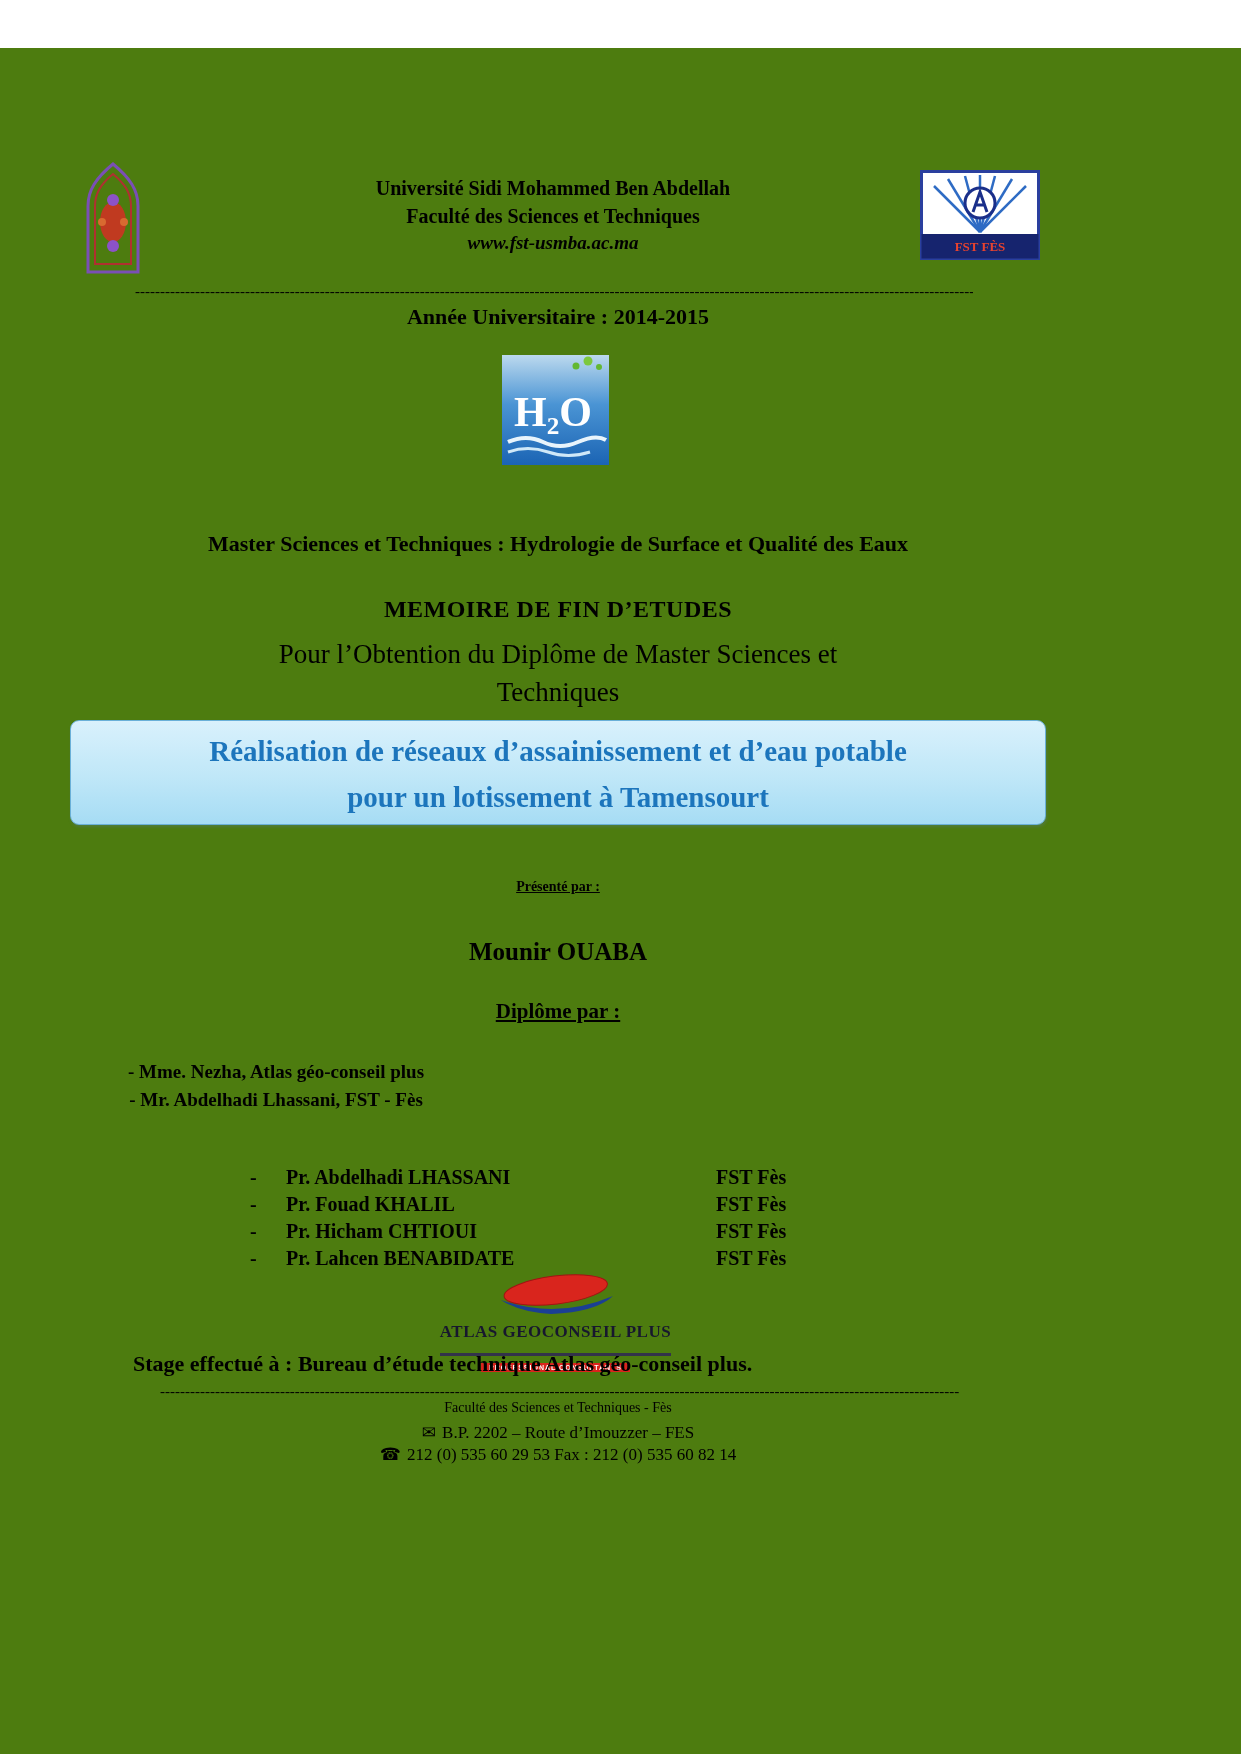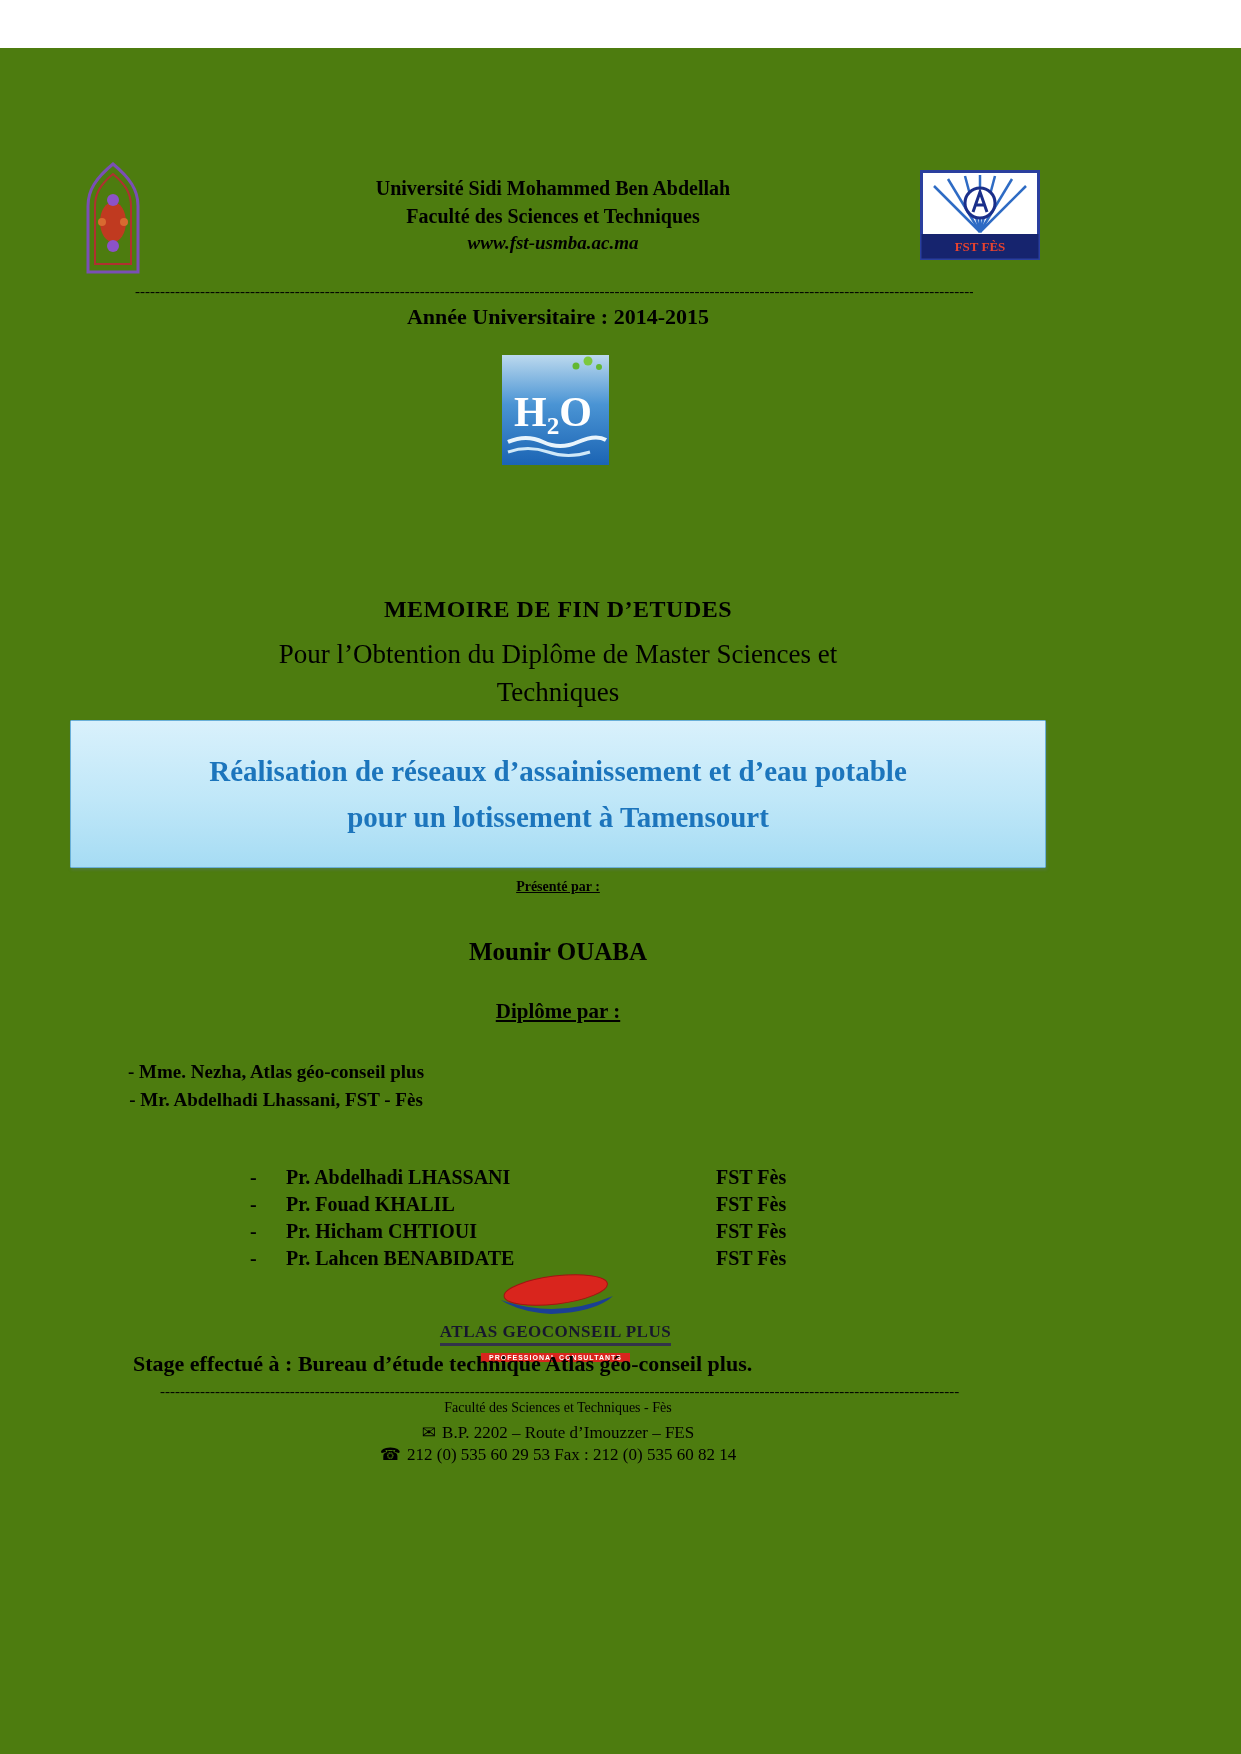--- a/index.html
+++ b/index.html
@@ -144,6 +144,7 @@
     </svg>
   </div>
 
+  <div class="center-band program-line">Master Sciences et Techniques : Hydrologie de Surface et Qualité des Eaux</div>
 
   <div class="center-band memoire-title">MEMOIRE DE FIN D’ETUDES</div>
   <div class="center-band memoire-sub1">Pour l’Obtention du Diplôme de Master Sciences et</div>

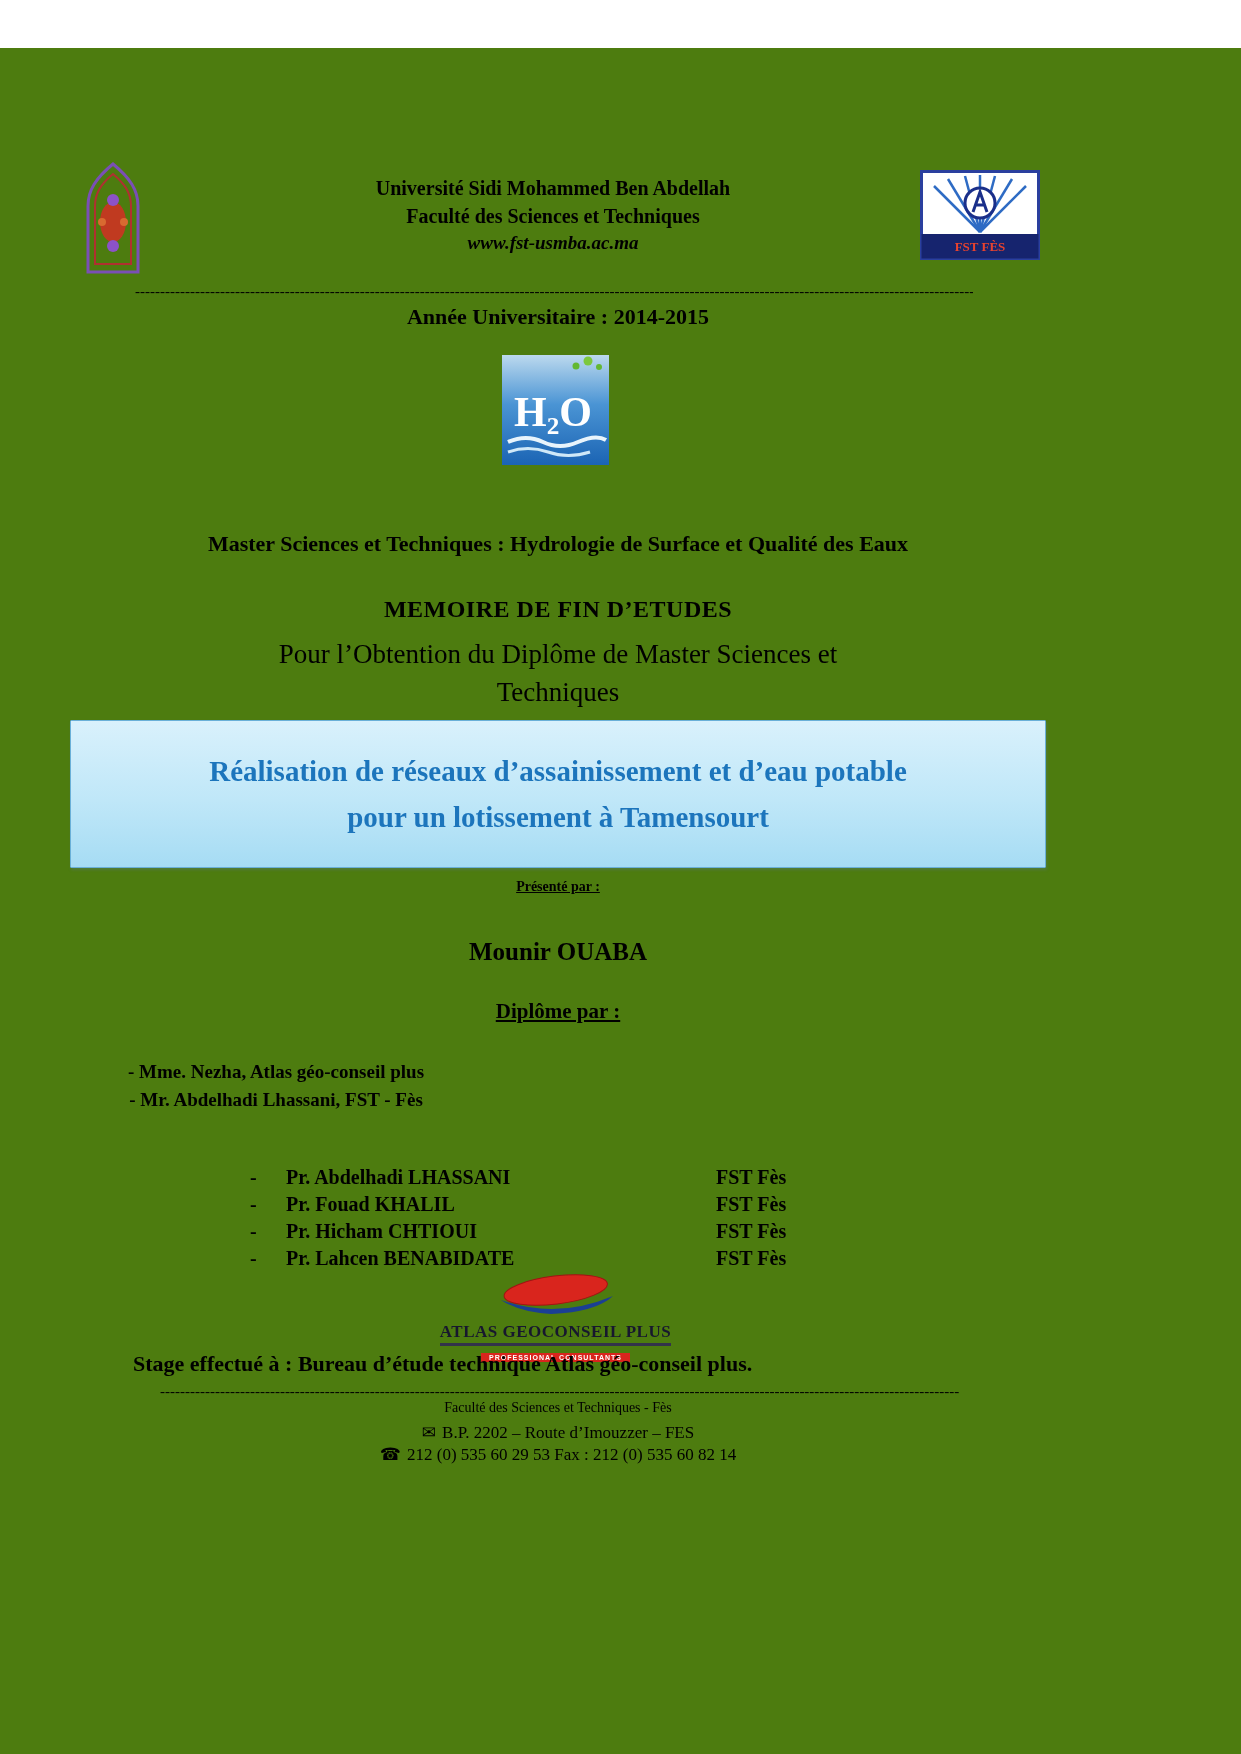--- a/index.html
+++ b/index.html
@@ -36,13 +36,13 @@
   .memoire-sub2 { top:629px; font-size:27px; }
 
   .title-box {
-    left:70px; top:672px; width:976px; height:148px;
+    left:70px; top:672px; width:976px; height:105px;
     background:linear-gradient(180deg,#d9f1fc 0%,#bfe7f8 55%,#a6dcf4 100%);
     border:1px solid #6ab0d8;
-    border-radius:1px;
+    border-radius:9px;
     box-shadow:1px 2px 3px rgba(90,120,140,0.35);
     text-align:center;
-    padding-top:27px;
+    padding-top:7px;
   }
   .title-box .t-line { font-size:29px; font-weight:bold; color:#1c75bc; line-height:46px; }
 

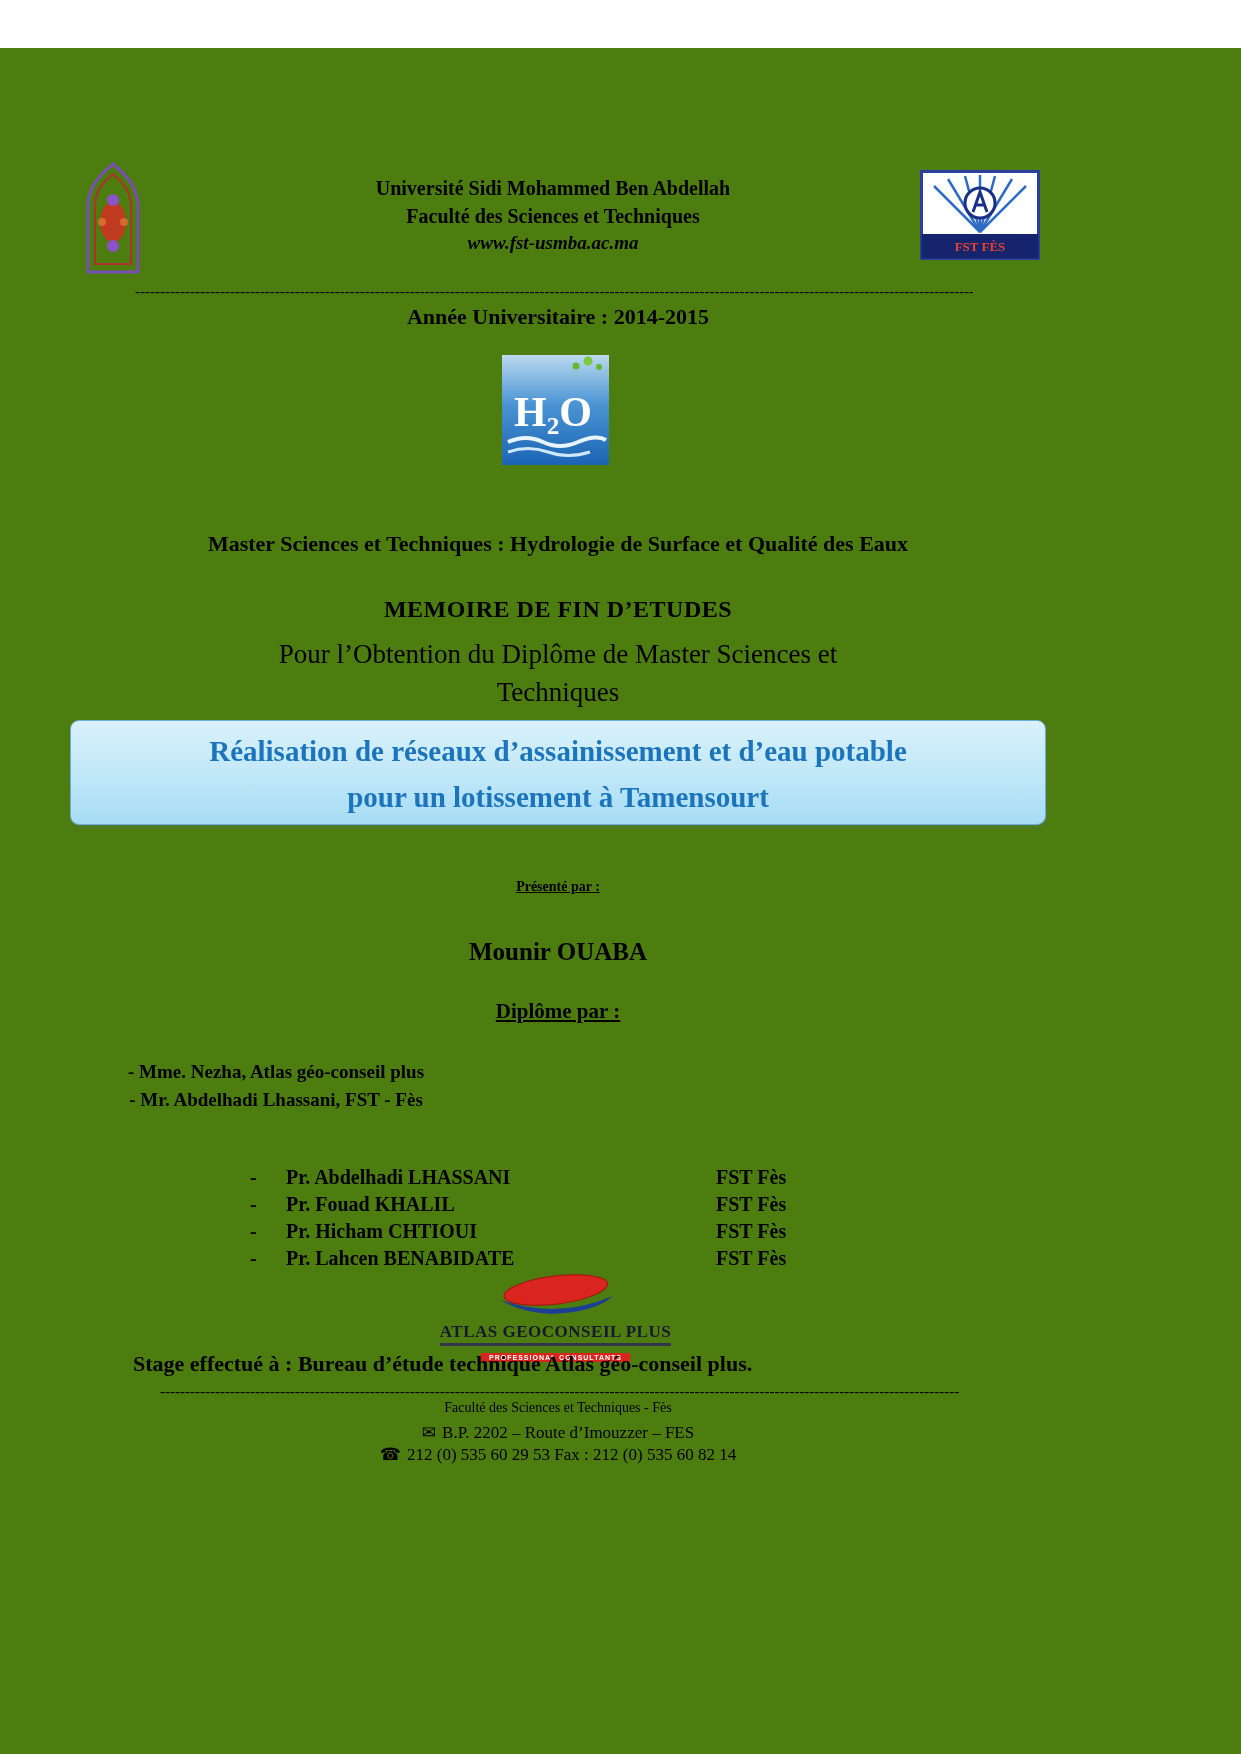--- a/index.html
+++ b/index.html
@@ -61,7 +61,7 @@
   .atlas-wrap { left:428px; top:1222px; width:255px; text-align:center; }
   .atlas-title {
     font-size:17px; font-weight:bold; letter-spacing:0.5px; color:#17172e;
-    border-bottom:3px solid #33334a; display:inline-block; padding-bottom:1px;
+    border-bottom:3px solid #33334a; display:inline-block; padding-bottom:11px;
   }
   .atlas-ribbon {
     display:inline-block; background:#d9251d; color:#fff;

